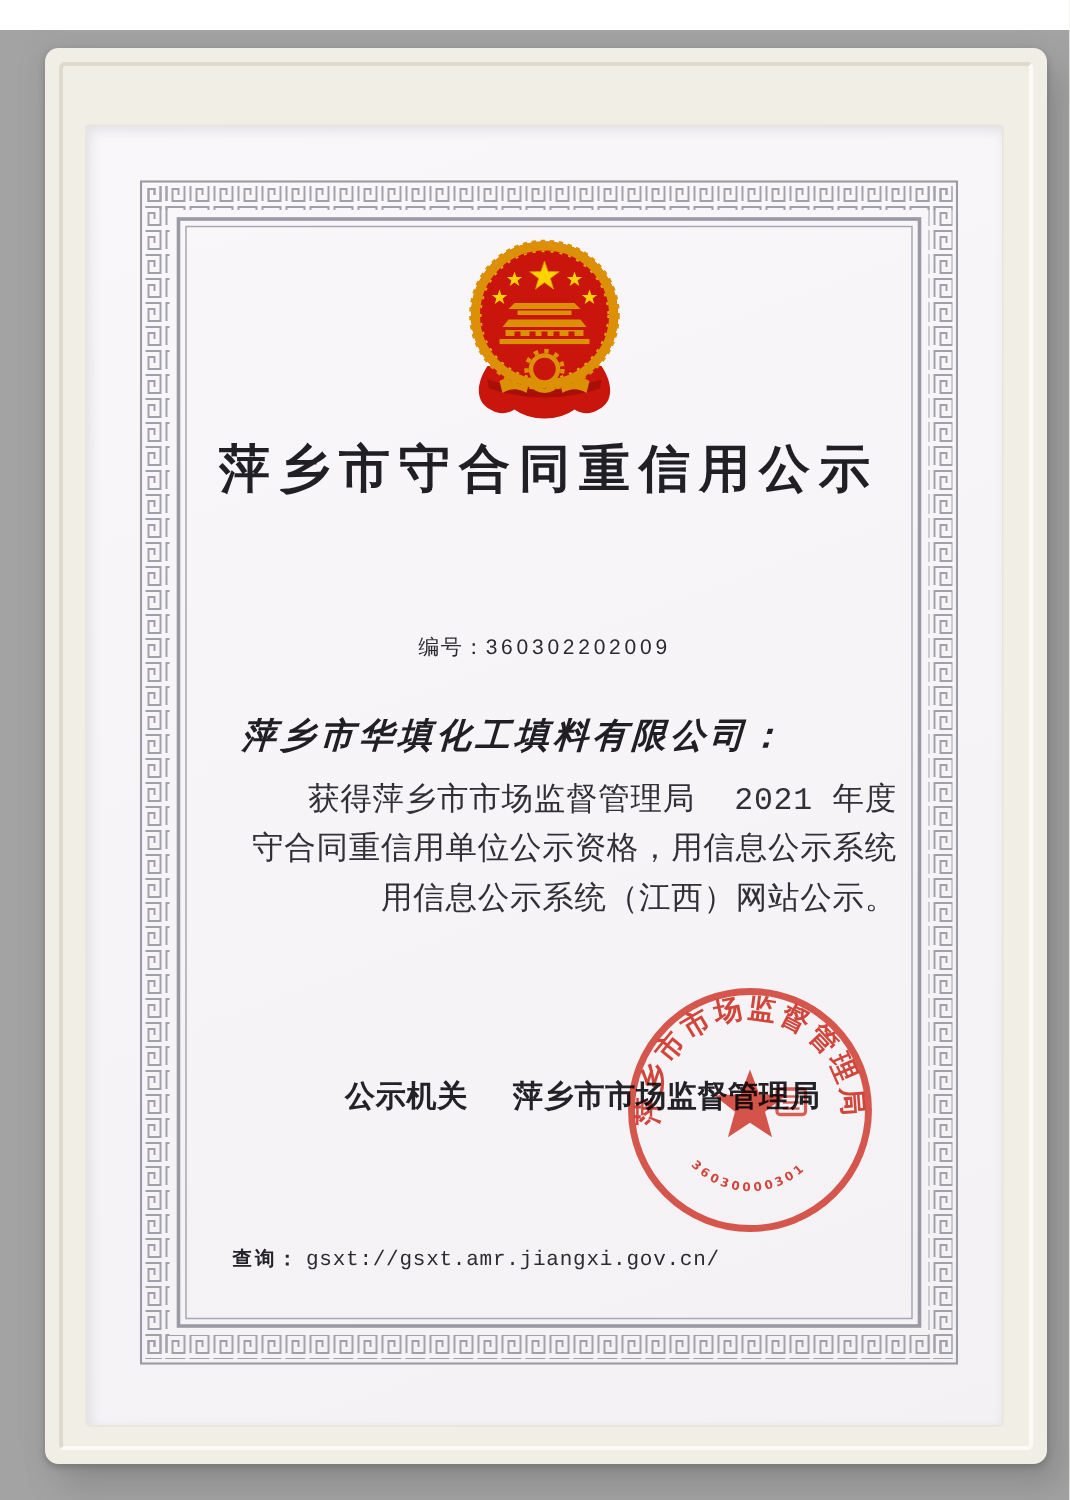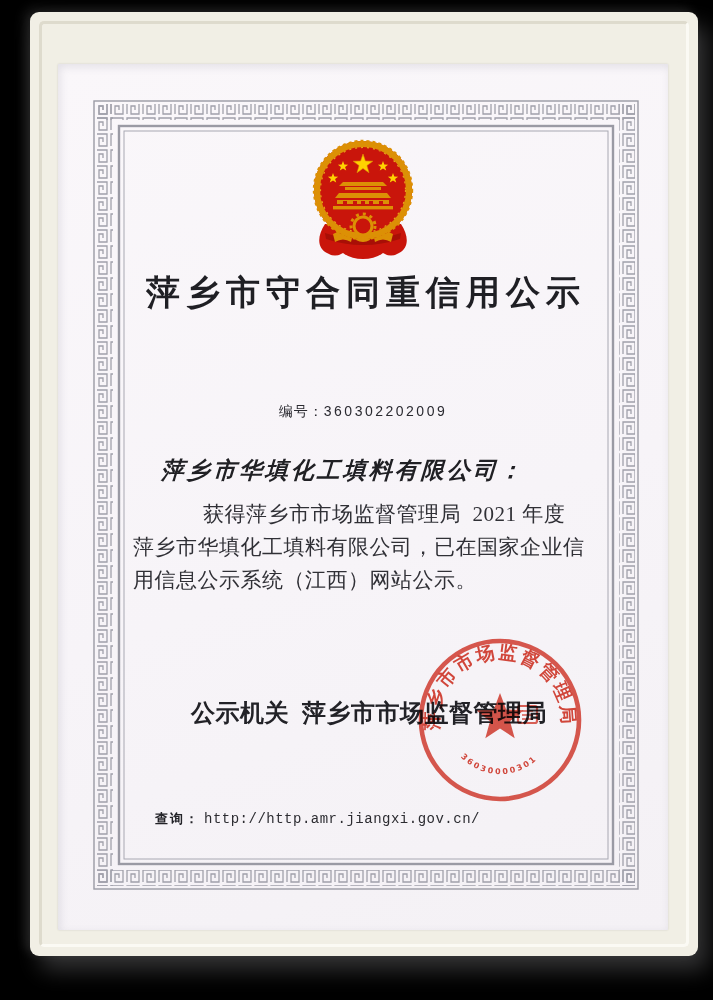--- a/index.html
+++ b/index.html
@@ -7,7 +7,7 @@
     width:713px;height:1000px;background:#ffffff;position:relative;overflow:hidden;
     font-family:"Liberation Sans","DejaVu Sans",sans-serif;
   }
-  .stage{position:absolute;inset:0;background:#000000;}
+  .stage{position:absolute;inset:0;background:#a3a3a3;margin-top:20px;}
 
   
   .frame{

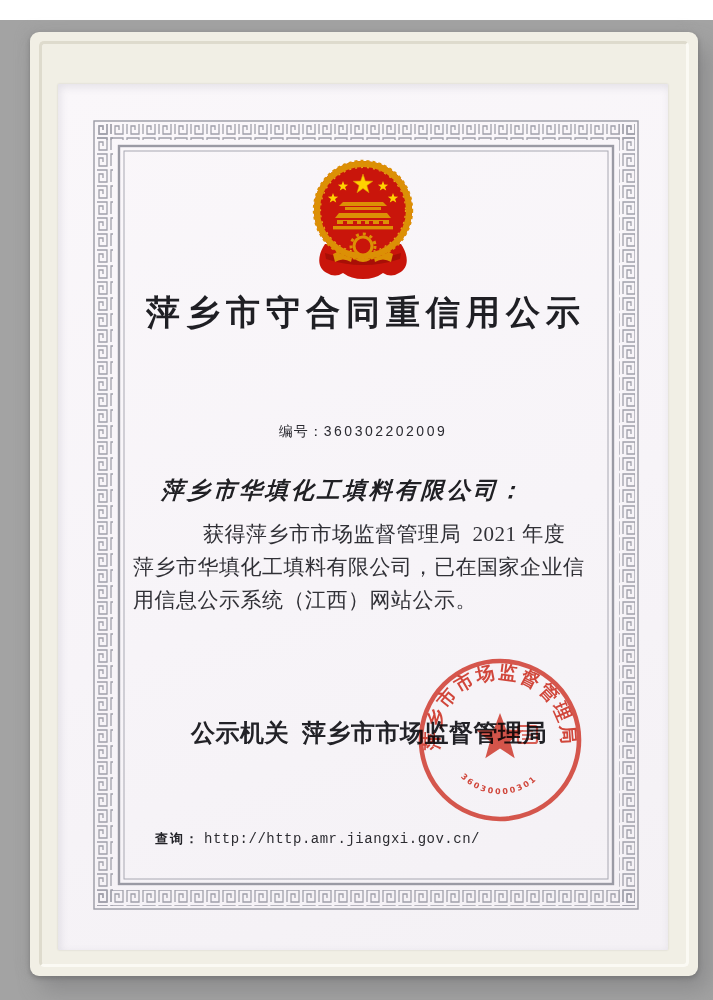--- a/index.html
+++ b/index.html
@@ -54,8 +54,8 @@
   }
   .body-text{
     position:absolute;left:75px;top:434px;width:465px;
-    font-family:Liberation Serif, serif;
-    font-size:21px;line-height:33px;color:#303036;letter-spacing:.5px;
+    font-family:Liberation Mono, monospace;
+    font-size:21px;line-height:33px;color:#303036;letter-spacing:.5px;text-align:right;
   }
   .body-text .bodyline{white-space:pre;}
   .body-text .indent{text-indent:70px;}

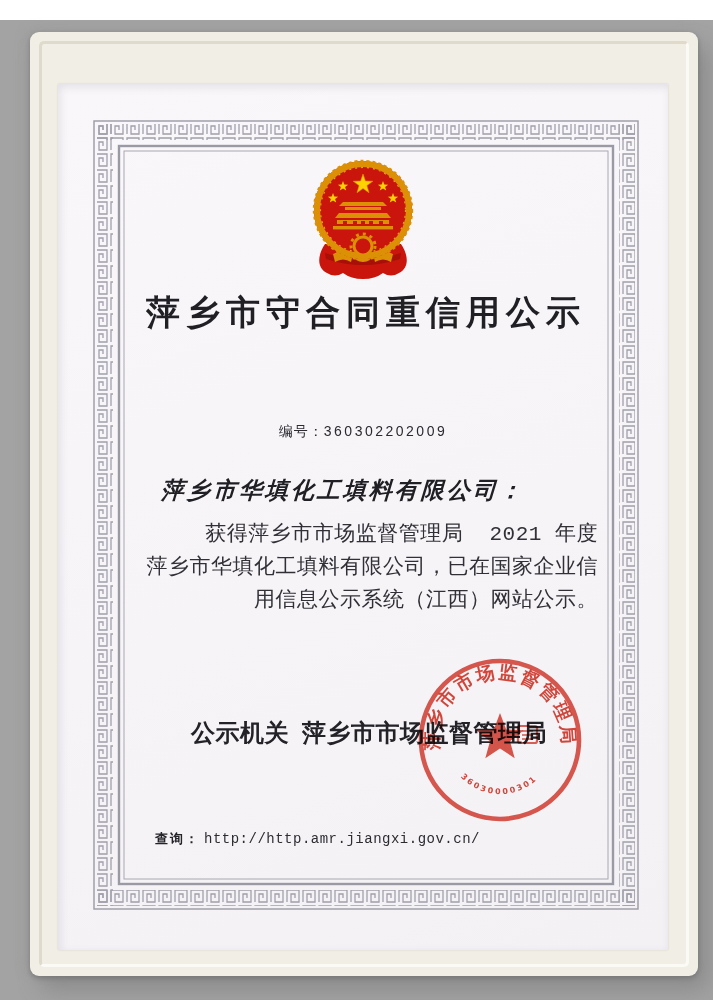--- a/index.html
+++ b/index.html
@@ -144,7 +144,7 @@
 
       <div class="body-text">
         <div class="bodyline indent">获得萍乡市市场监督管理局  2021 年度</div>
-        <div class="bodyline">萍乡市华填化工填料有限公司，已在国家企业信</div>
+        <div class="bodyline">守合同重信用单位公示资格，用信息公示系统</div>
         <div class="bodyline">用信息公示系统（江西）网站公示。</div>
       </div>
 

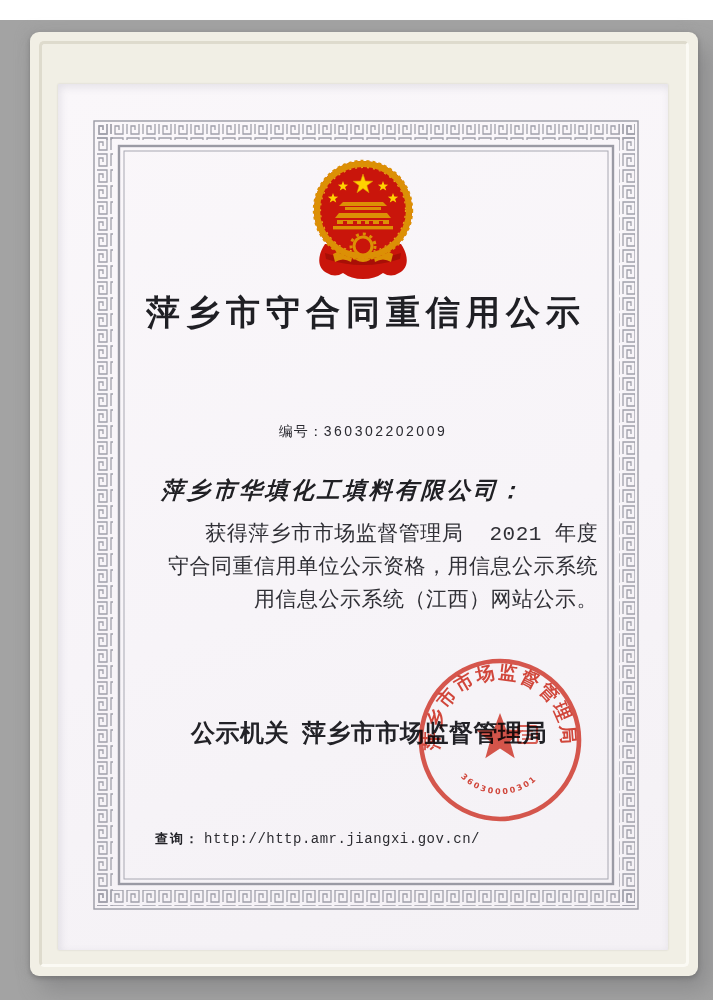--- a/index.html
+++ b/index.html
@@ -61,8 +61,8 @@
   .body-text .indent{text-indent:70px;}
 
   .issuer-line{
-    position:absolute;top:633px;right:121px;display:flex;gap:13px;
-    font-size:24px;font-weight:700;color:#222227;letter-spacing:.5px;
+    position:absolute;top:633px;right:121px;display:flex;gap:30px;
+    font-size:20px;font-weight:700;color:#222227;letter-spacing:.5px;
   }
   .date-line{
     position:absolute;top:672px;right:121px;

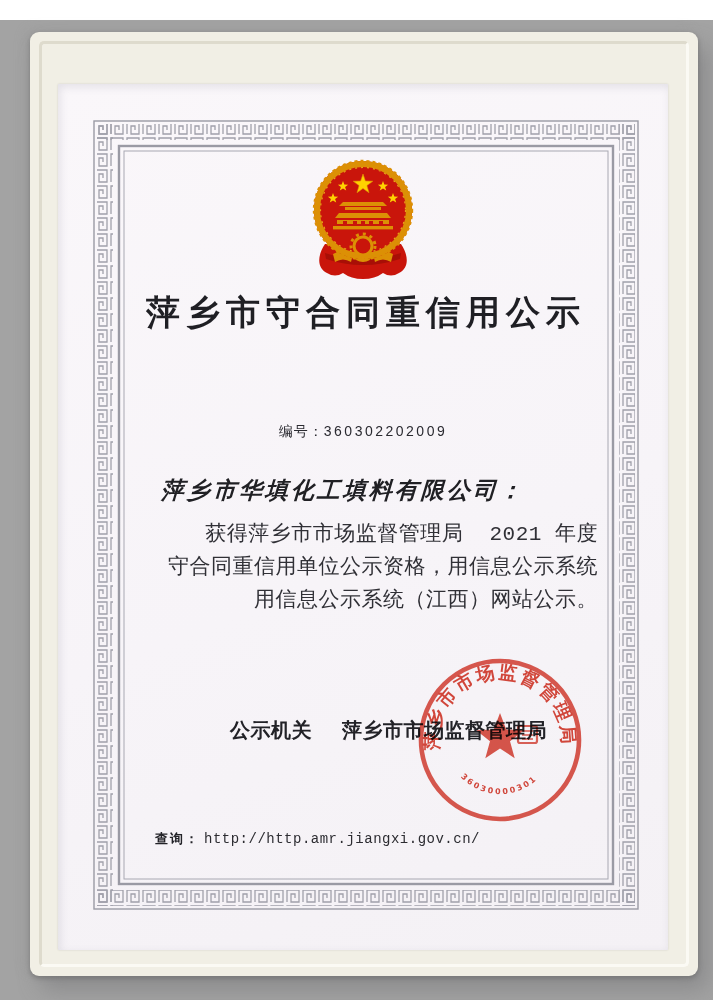--- a/index.html
+++ b/index.html
@@ -176,7 +176,7 @@
 
       <div class="query-line">
         <span class="qlabel">查询：</span>
-        <span class="qurl">http://http.amr.jiangxi.gov.cn/</span>
+        <span class="qurl">gsxt://gsxt.amr.jiangxi.gov.cn/</span>
       </div>
 
     </div>

